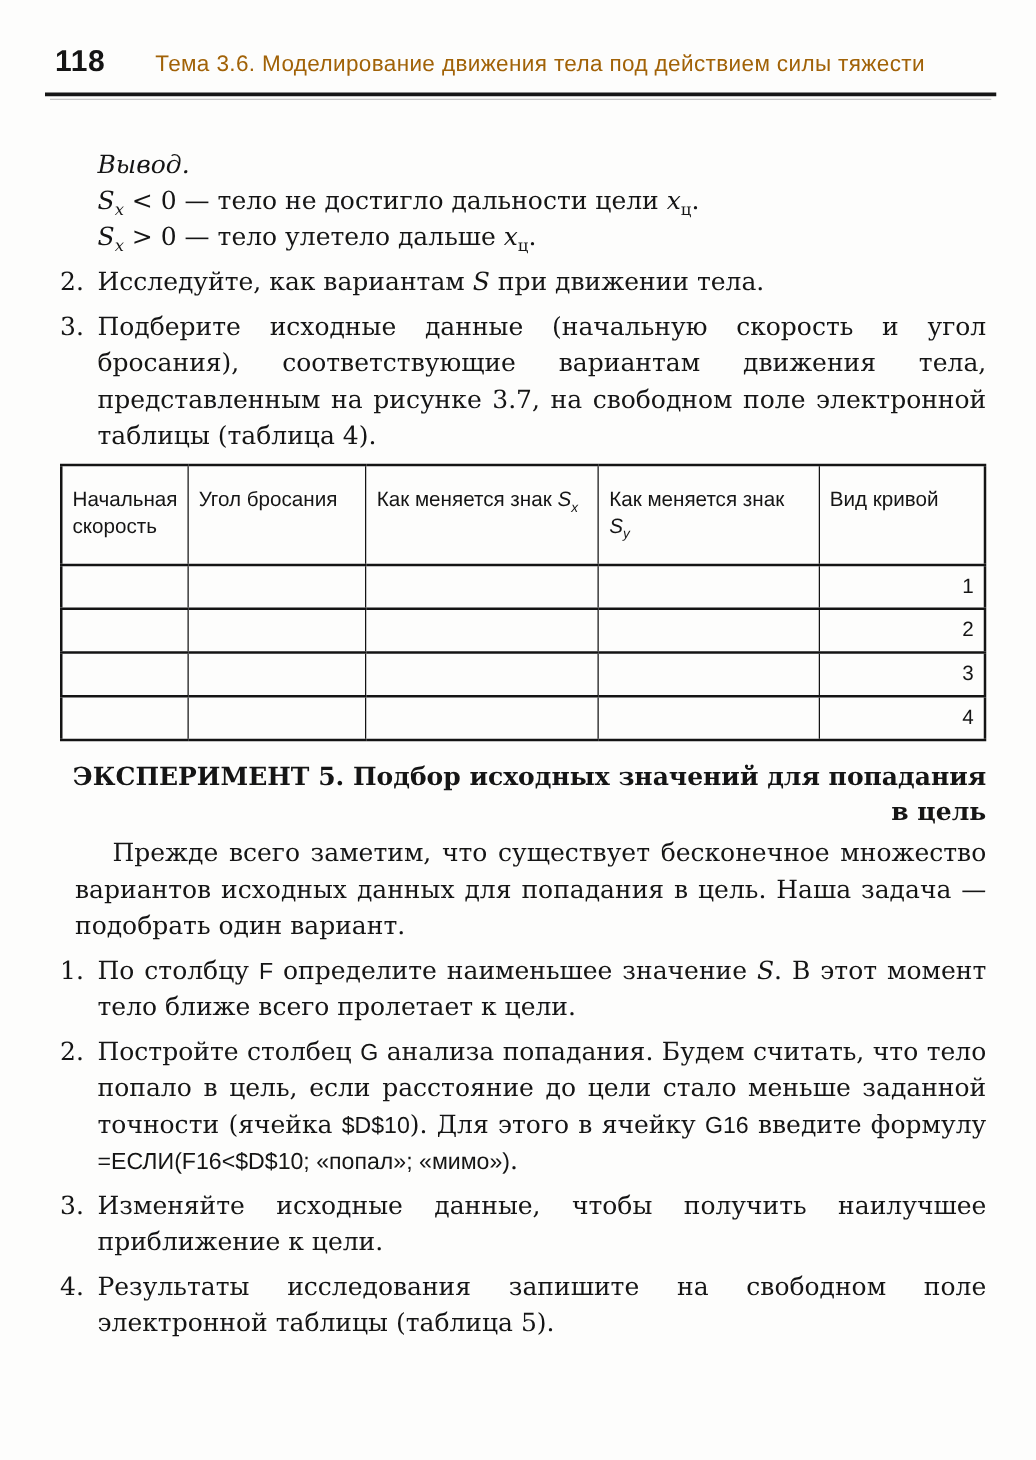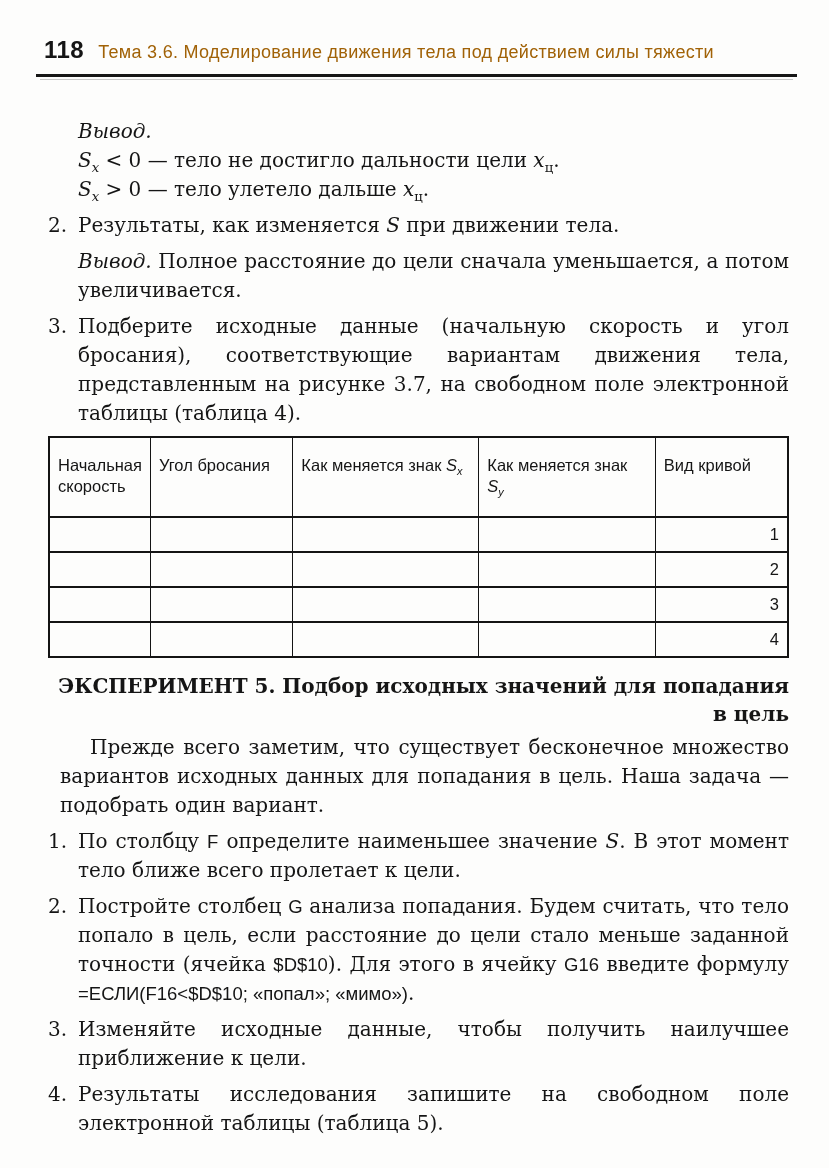--- a/index.html
+++ b/index.html
@@ -10,7 +10,7 @@
   }
   
   .header{
-    display:flex;align-items:baseline;gap:14px;
+    display:flex;align-items:baseline;gap:40px;
     padding:36px 32px 8px 44px;
     font-family:"Liberation Sans",sans-serif;
   }

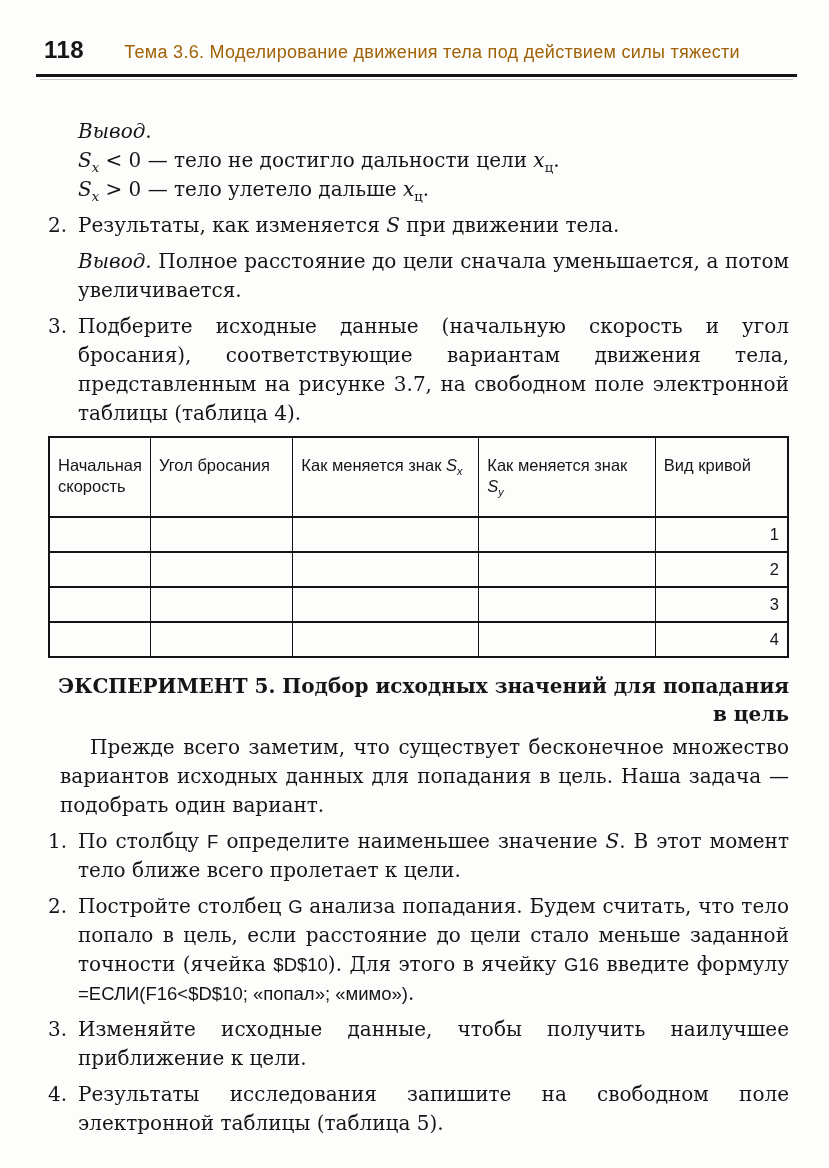--- a/index.html
+++ b/index.html
@@ -77,7 +77,7 @@
 
     <div class="hang block">
       <span class="num">2.</span>
-      <span>Результаты, как изменяется </span><span class="it">S</span><span> при движении тела.</span>
+      <span>Исследуйте, как вариантам </span><span class="it">S</span><span> при движении тела.</span>
     </div>
     <div class="indent block justify">
       <span class="it">Вывод.</span><span> Полное расстояние до цели сначала уменьшается, а потом увеличивается.</span>

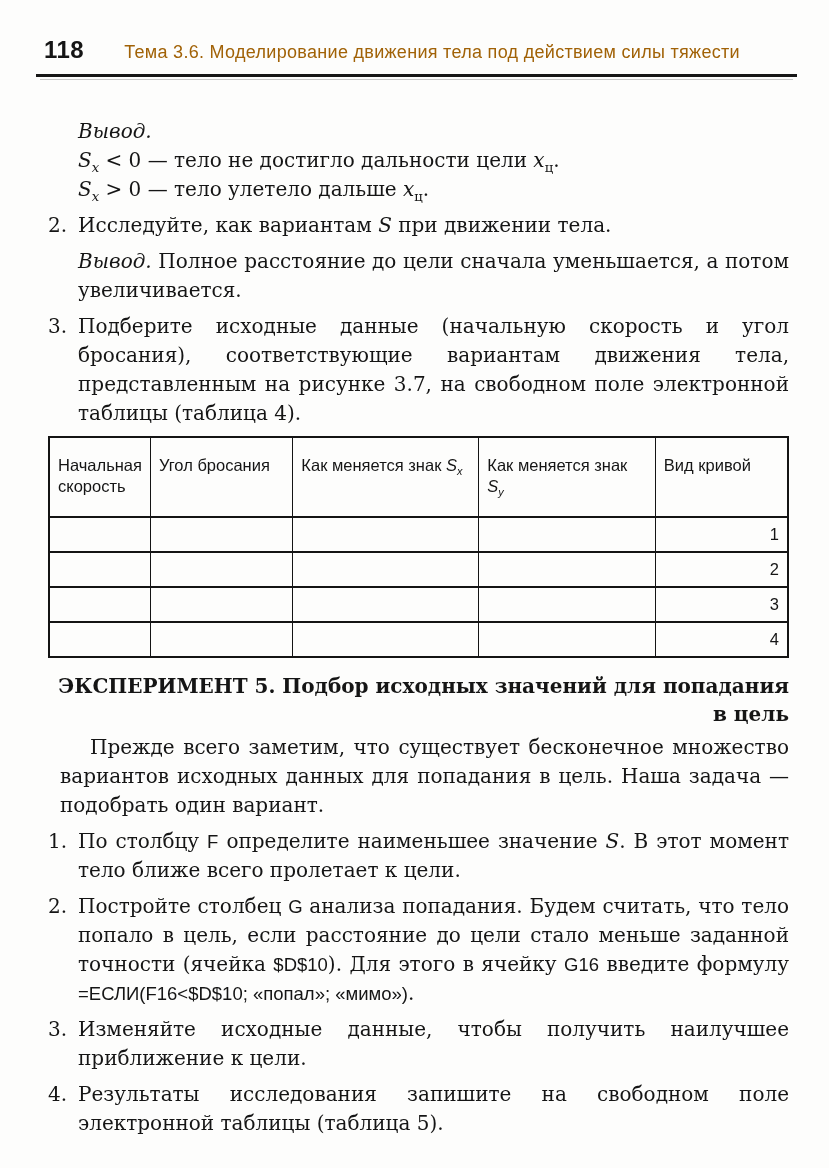--- a/index.html
+++ b/index.html
@@ -78,9 +78,6 @@
     <div class="hang block">
       <span class="num">2.</span>
       <span>Исследуйте, как вариантам </span><span class="it">S</span><span> при движении тела.</span>
-    </div>
-    <div class="indent block justify">
-      <span class="it">Вывод.</span><span> Полное расстояние до цели сначала уменьшается, а потом увеличивается.</span>
     </div>
 
     <div class="hang block justify">

